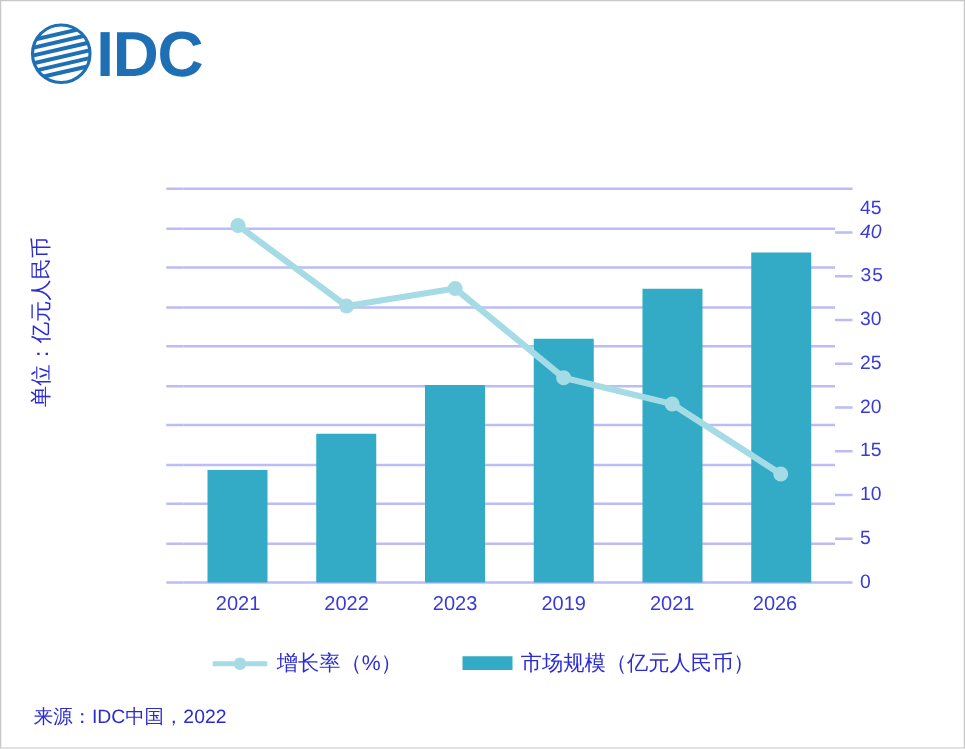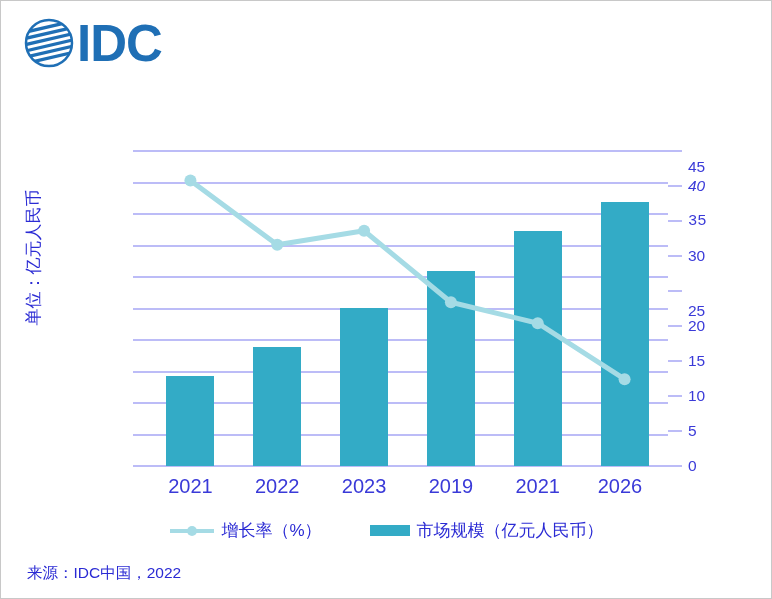--- a/index.html
+++ b/index.html
@@ -226,7 +226,7 @@
         <div class="ylabel-right" style="top: 245px;">10</div>
         <div class="ylabel-right" style="top: 210px;">15</div>
         <div class="ylabel-right" style="top: 175px;">20</div>
-        <div class="ylabel-right" style="top: 140px; margin-top: 20px;">25</div>
+        <div class="ylabel-right" style="top: 140px;">25</div>
         <div class="ylabel-right" style="top: 105px;">30</div>
         <div class="ylabel-right" style="top: 70px; font-family: Liberation Mono, monospace;">35</div>
         <div class="ylabel-right" style="top: 35px; font-style: italic;">40</div>

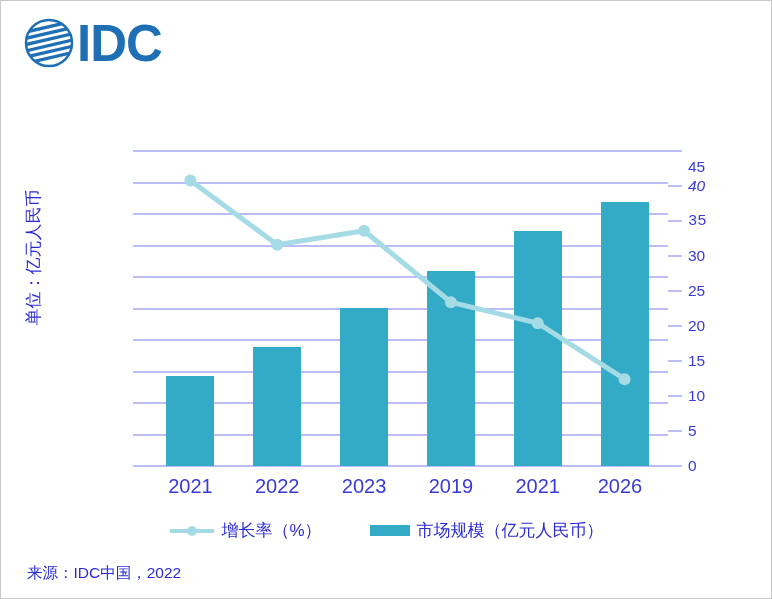--- a/index.html
+++ b/index.html
@@ -110,7 +110,7 @@
     position: absolute;
     top: 324px;
     text-align: center;
-    font-size: 20px;
+    font-size: 16px;
     color: #3a3ad8;
     transform: translateX(-50%);
   }

